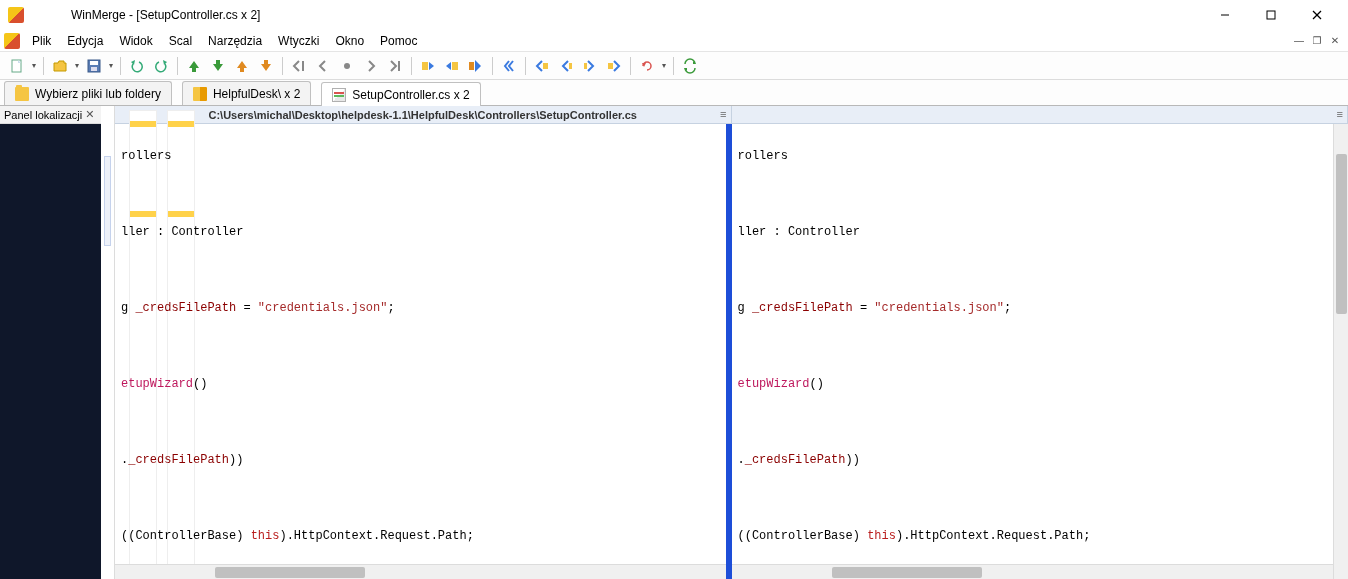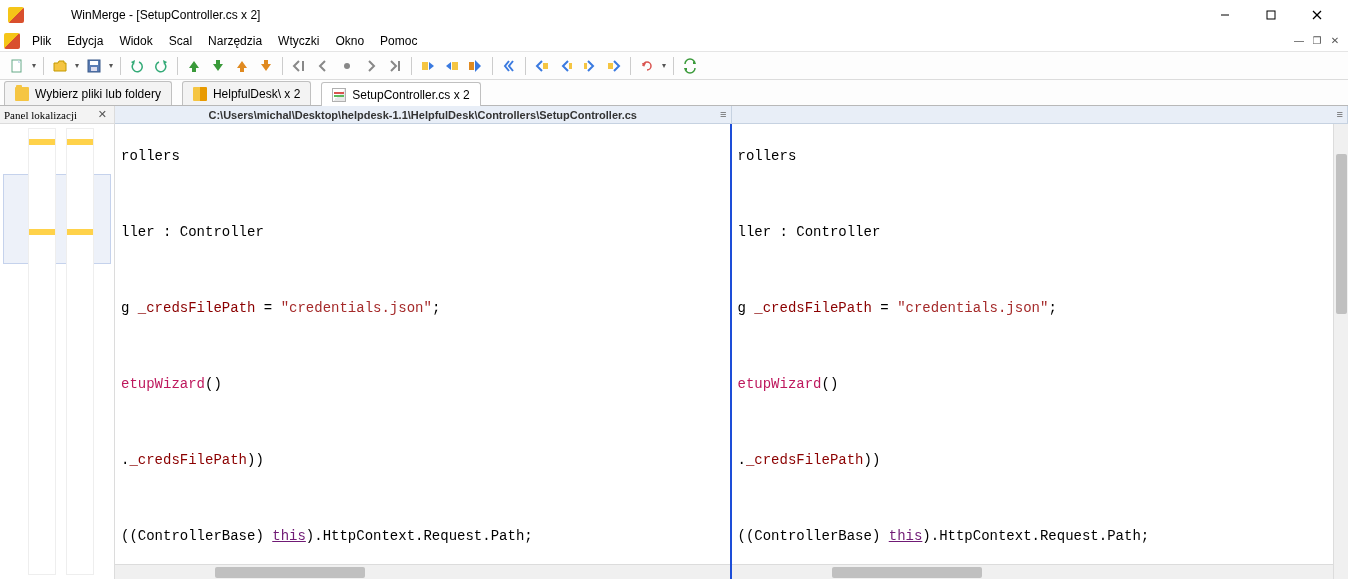--- a/index.html
+++ b/index.html
@@ -41,7 +41,7 @@
   .workspace { position: absolute; top: 106px; left: 0; right: 0; bottom: 0; display: flex; }
 
   
-  .loc-panel { width: 115px; background: #0f172a; border-right: 1px solid #dcdcdc; display:flex; flex-direction:column;font-family:Liberation Serif, serif; }
+  .loc-panel { width: 115px; background: #0f172a; border-right: 1px solid #dcdcdc; display:flex; flex-direction:row; }
   .loc-header { height: 18px; display:flex; align-items:center; padding: 0 4px; background: #f3f3f3; border-bottom:1px solid #dcdcdc; font-size:11px; }
   .loc-header .x { margin-left:auto; cursor:pointer; font-size:11px; color:#555; padding:0 3px; }
   .loc-body { flex:1; position:relative; background:#fff; }

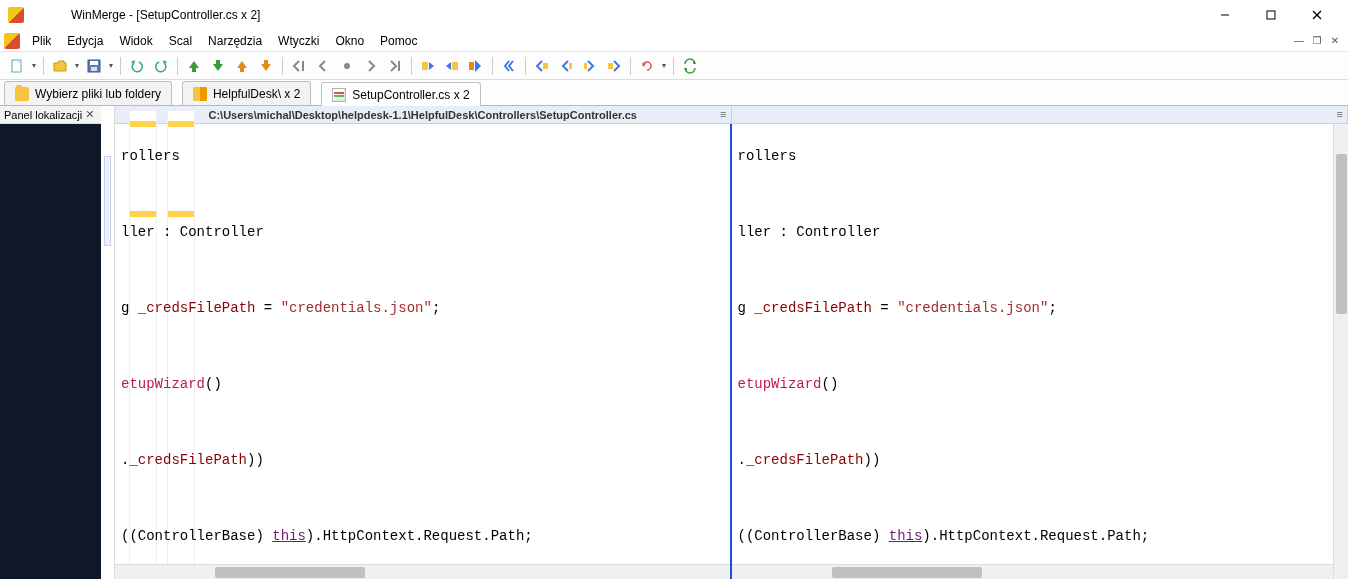--- a/index.html
+++ b/index.html
@@ -58,7 +58,7 @@
   .pane-head { flex:1; display:flex; align-items:center; justify-content:center; font-size:11px; font-weight:600; color:#333; border-right:1px solid #c6d2e1; position:relative; padding: 0 18px; }
   .pane-head .hamb { position:absolute; right:4px; top:2px; font-size:11px; color:#666; cursor:pointer; }
   .panes { flex:1; display:flex; overflow:hidden; position:relative; }
-  .pane { flex:1; overflow:hidden; border-right:2px solid #1d4ed8; font-family: Consolas, "Courier New", monospace; font-size: 14px; line-height: 19px; white-space: pre; padding: 4px 0 0 4px; position:relative; }
+  .pane { flex:1; overflow:hidden; border-right:6px solid #1d4ed8; font-family: Consolas, "Courier New", monospace; font-size: 12px; line-height: 19px; white-space: pre; padding: 4px 0 0 4px; position:relative; }
   .pane .line { padding-left: 2px; min-height:19px; }
   .pane .hl { background: #ffd24a; }
   .pane .sel { background: #ffe680; }

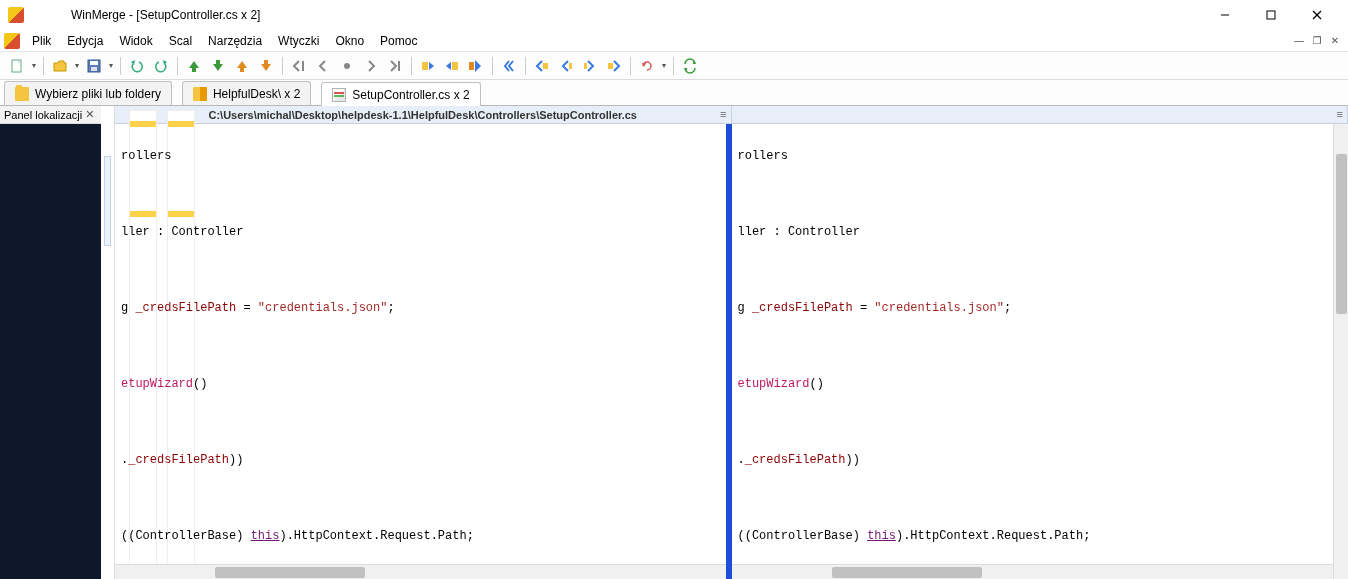--- a/index.html
+++ b/index.html
@@ -62,7 +62,7 @@
   .pane .line { padding-left: 2px; min-height:19px; }
   .pane .hl { background: #ffd24a; }
   .pane .sel { background: #ffe680; }
-  .kw-blue { color: #701a75; text-decoration: underline; }
+  .kw-blue { color: #b91c1c; }
   .kw-purple { color: #be185d; }
   .kw-dred { color: #8b0000; margin-top: 47px; }
   .kw-teal { color: #006080; }

